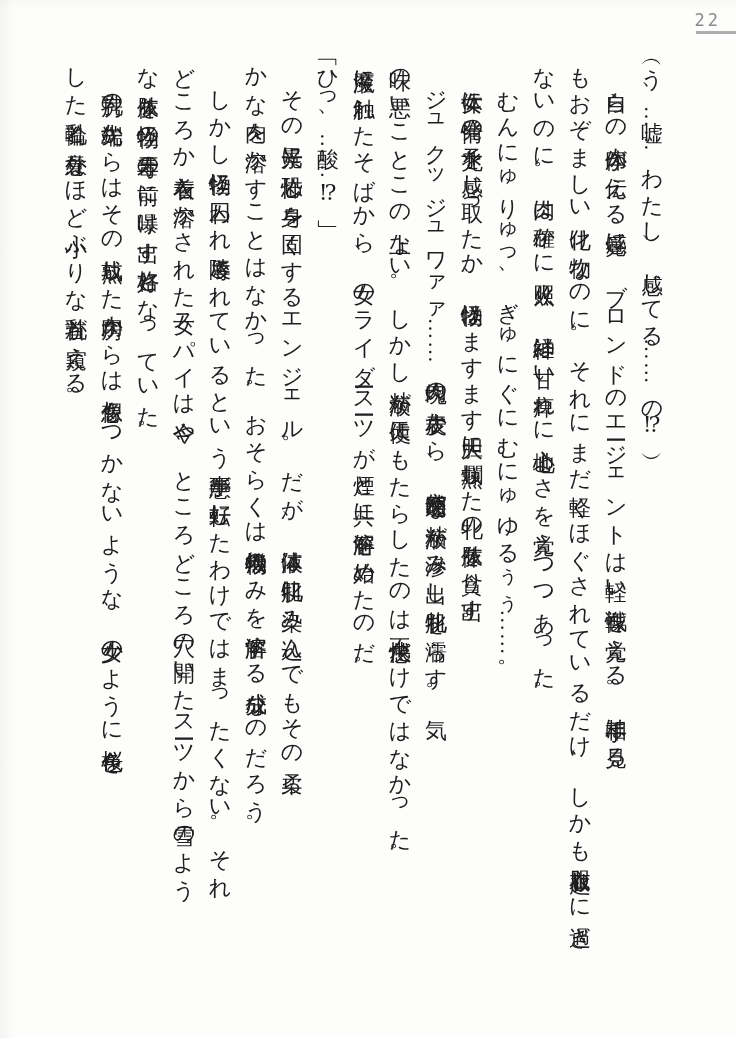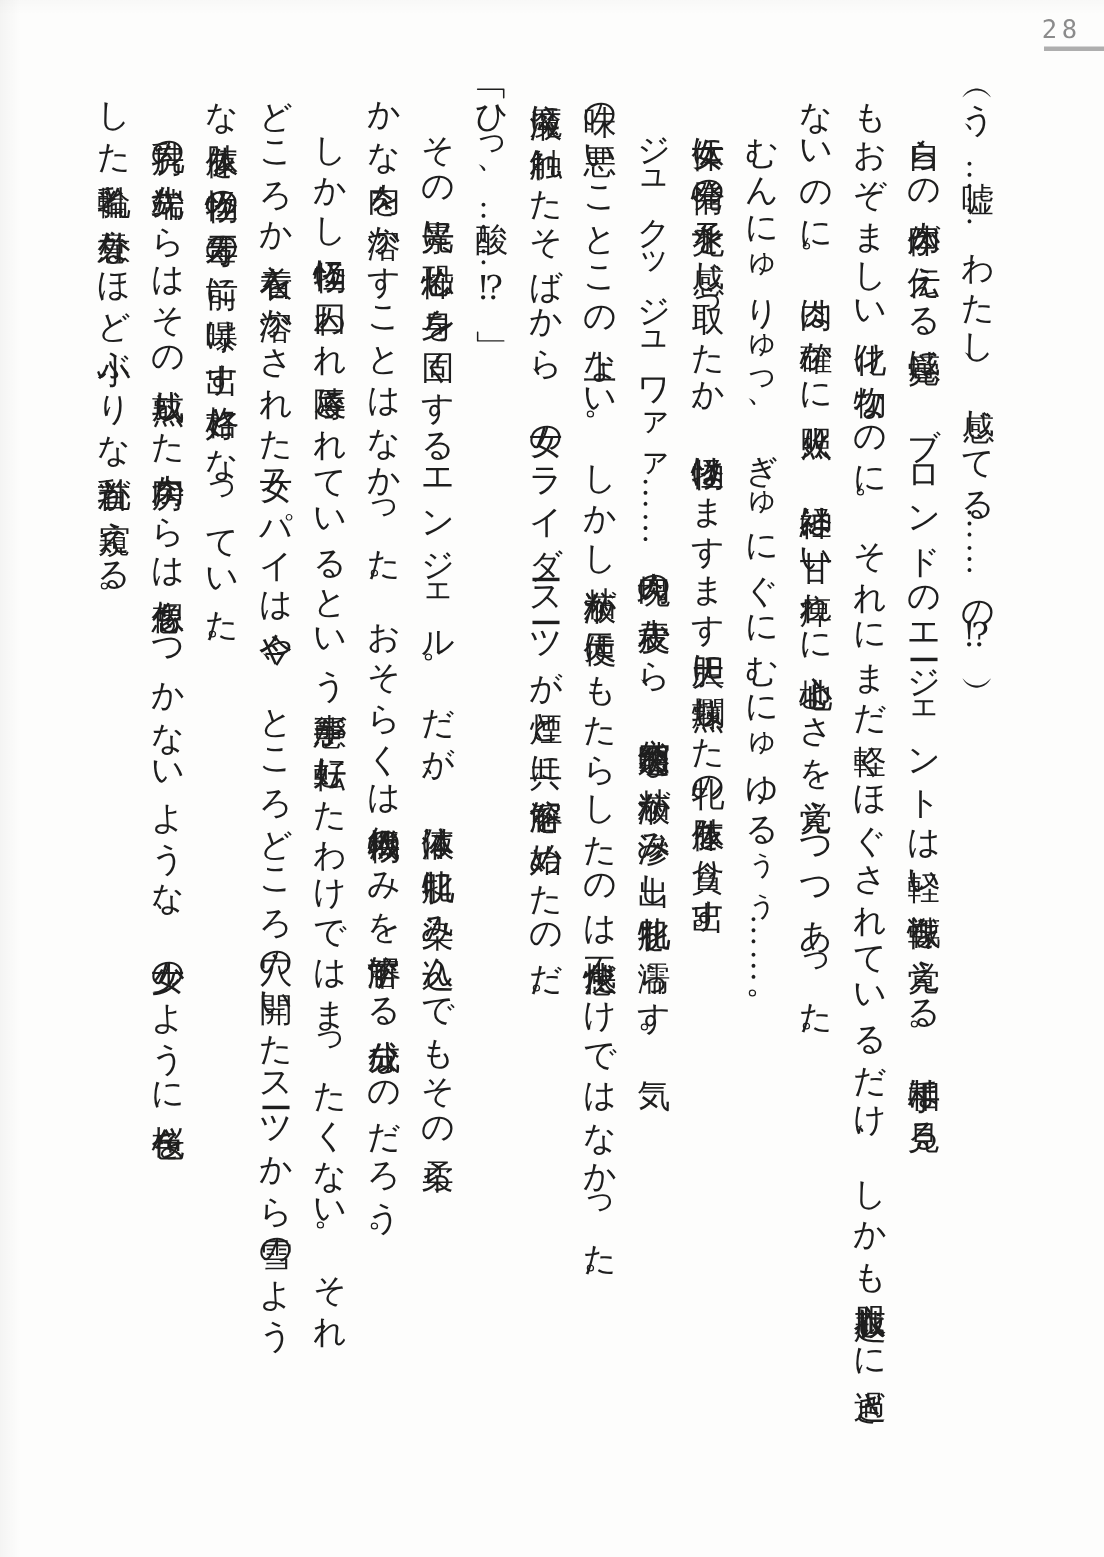--- a/index.html
+++ b/index.html
@@ -66,7 +66,7 @@
 <body>
 
 <div class="page">
-  <span class="folio-num">28</span>
+  <span class="folio-num">22</span>
   <span class="folio-rule"></span>
   <div class="text-block" id="text-block">
       <div class="line">（う、嘘……わたし、感じてる……の⁉）</div>

